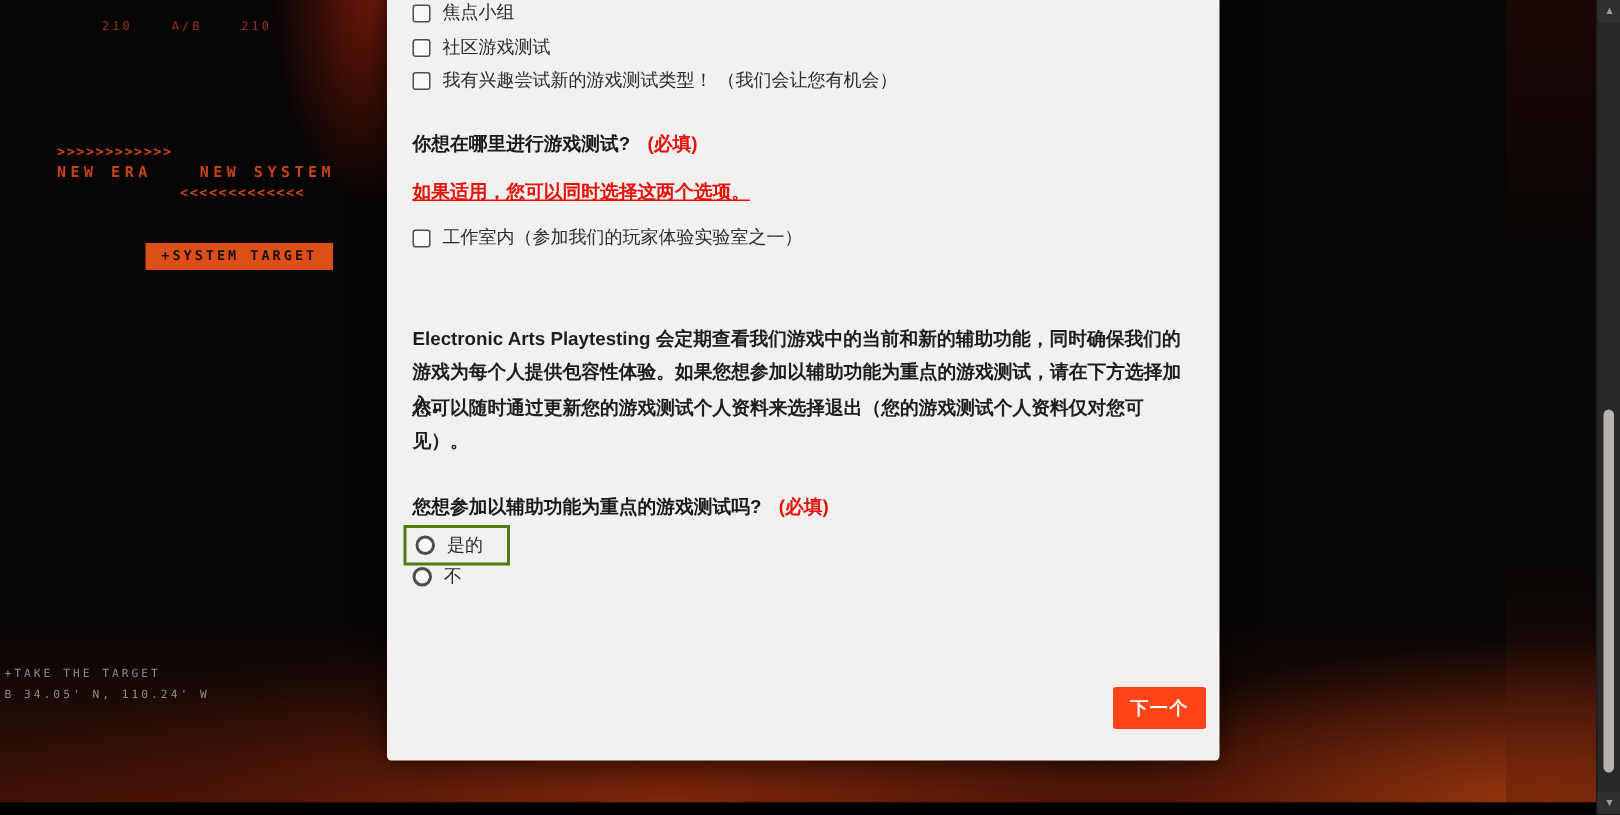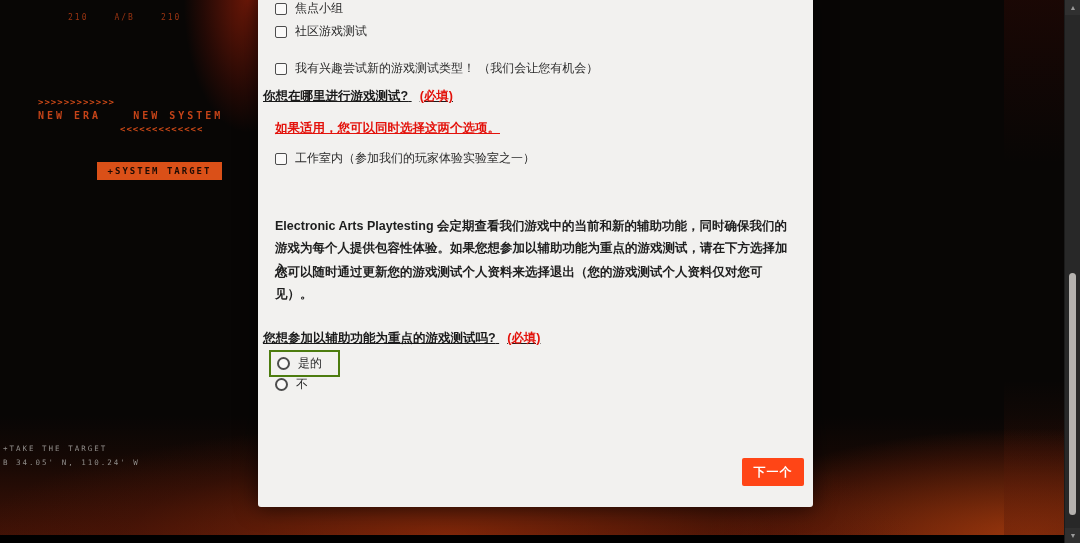--- a/index.html
+++ b/index.html
@@ -102,7 +102,7 @@
     <span class="checkbox"></span>
     <span class="cb-label">社区游戏测试</span>
   </div>
-  <div class="cb-row" style="top:60px;">
+  <div class="cb-row" style="top:45px;">
     <span class="checkbox"></span>
     <span class="cb-label">我有兴趣尝试新的游戏测试类型！ （我们会让您有机会）</span>
   </div>

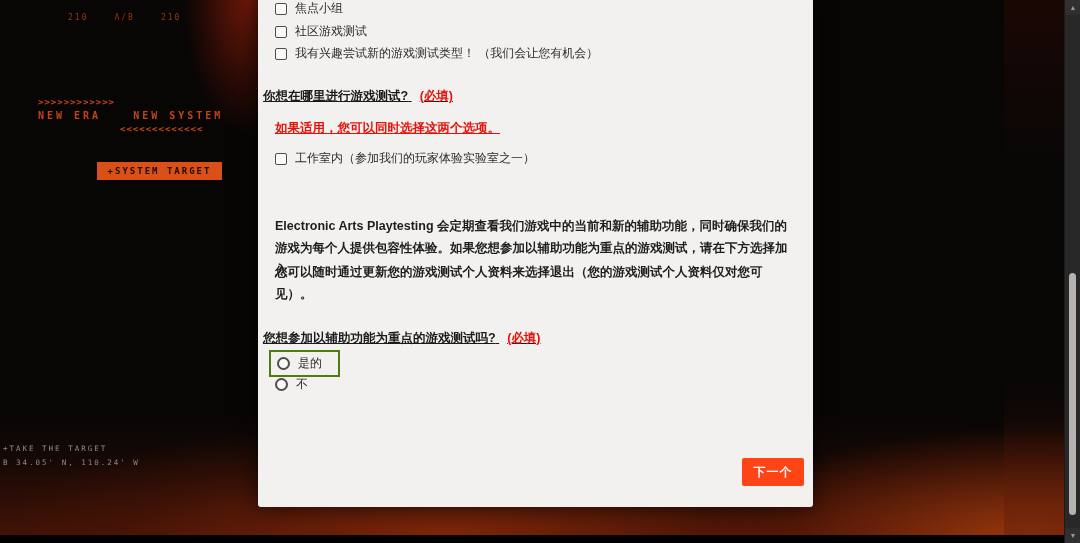--- a/index.html
+++ b/index.html
@@ -43,7 +43,7 @@
   .checkbox { width:12px; height:12px; border:1.5px solid #4d4d4d; border-radius:2px; background:#faf9f8; flex:none; }
   .cb-label { font-size:12px; color:#2b2b2b; }
 
-  .q { position:absolute; left:5px; font-size:12.5px; font-weight:bold; color:#1a1a1a;text-decoration:underline; }
+  .q { position:absolute; left:17px; font-size:12.5px; font-weight:bold; color:#1a1a1a; }
   .req { color:#e3120b; margin-left:8px; font-weight:bold; }
   .note-red { position:absolute; left:17px; font-size:12.5px; font-weight:bold; color:#e3120b; }
 

